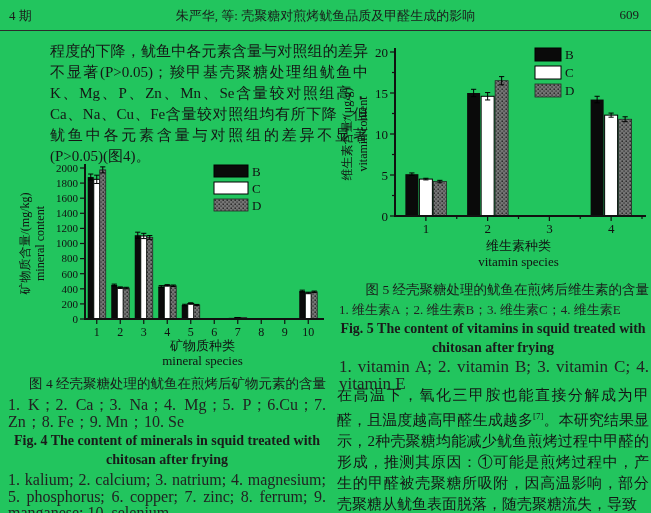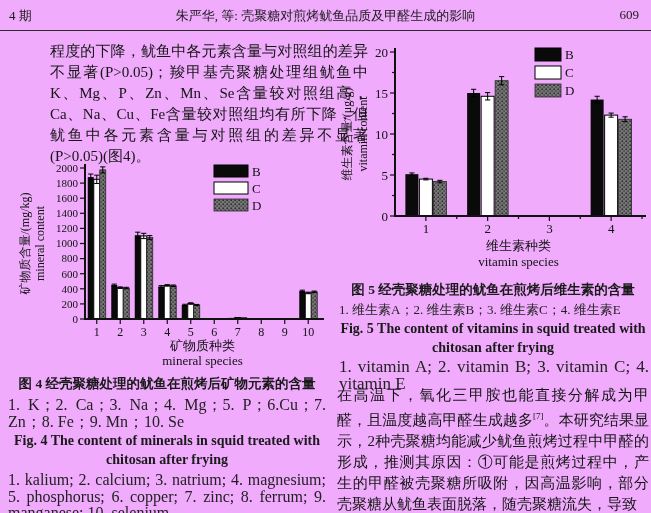--- a/index.html
+++ b/index.html
@@ -6,7 +6,7 @@
   html,body { background:#e8e8e8; }
   #page {
     position:relative; width:651px; height:513px;
-    background:#f0abfc; color:#1a1a1a;
+    background:#22c55e; color:#1a1a1a;
     font-family:"Liberation Serif","DejaVu Serif",serif;
     overflow:hidden;
   }

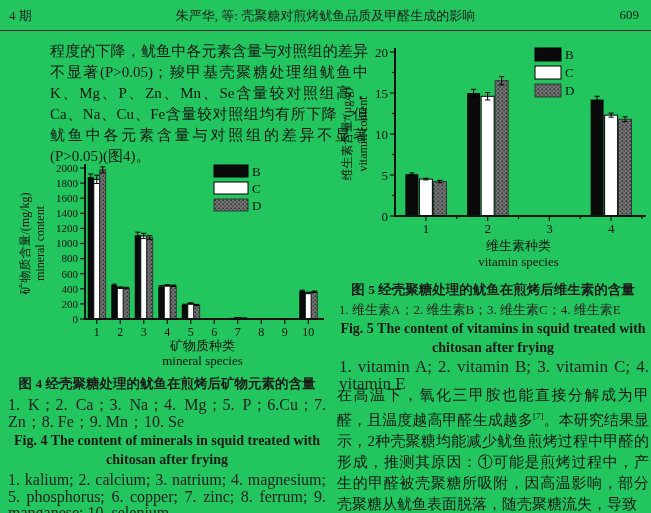--- a/index.html
+++ b/index.html
@@ -23,7 +23,7 @@
   #left-para  { left:8px;  top:41px;  width:318px;margin-left:42px; }
   #right-para { left:337px; top:385px; width:312px; height:128px; }
   #right-para sup { font-size:9px; }
-  .cap-cn { font-weight:bold; font-size:13.5px; text-align:center; }
+  .cap-cn { font-weight:normal; font-size:13.5px; text-align:right; }
   .cap-en { font-weight:bold; font-size:14px; text-align:center; }
   .items  { font-size:16px; line-height:16.5px; text-align:justify; color:#222; }
   #fig4-cap-cn  { left:8px; top:375px; width:318px; }

